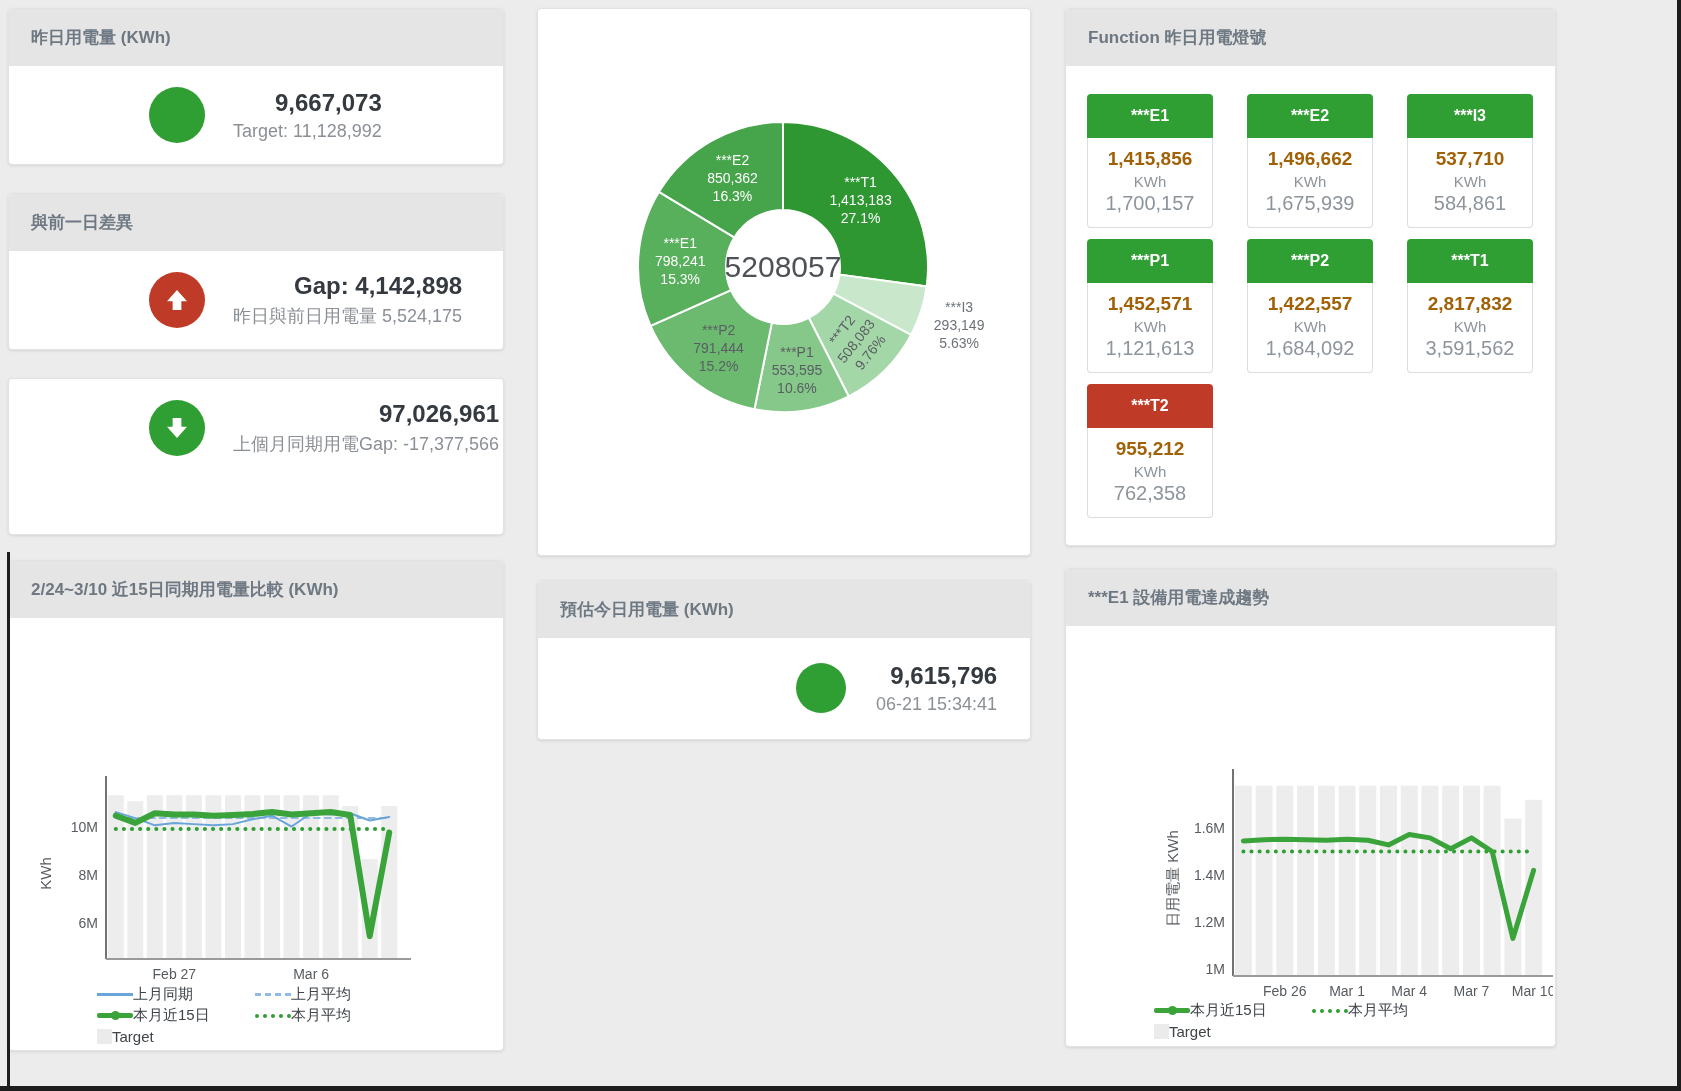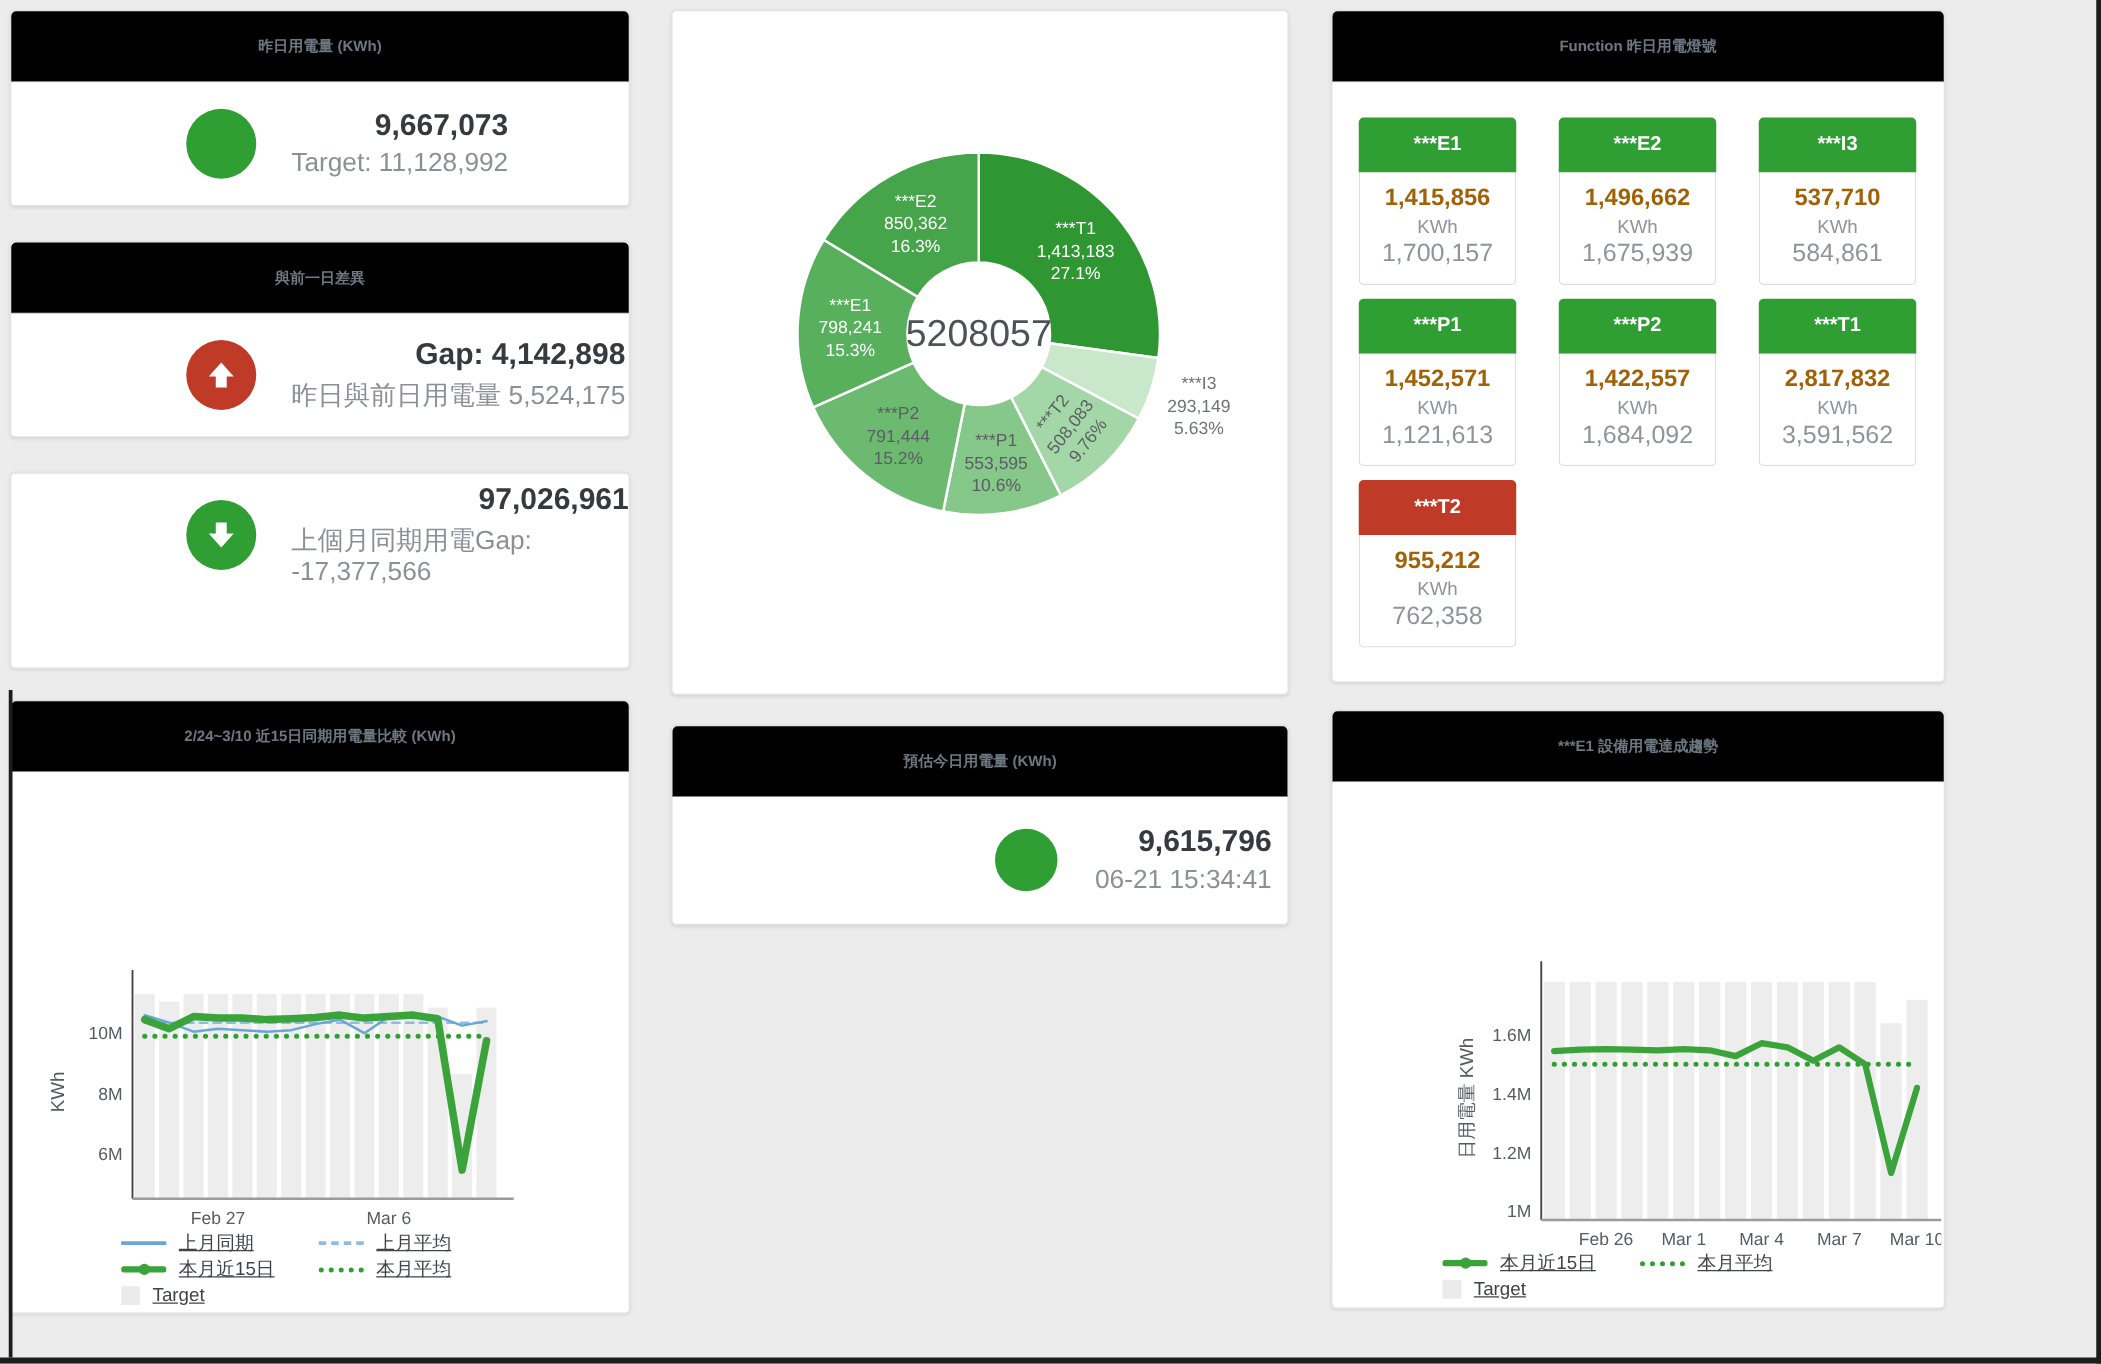--- a/index.html
+++ b/index.html
@@ -13,9 +13,9 @@
     box-shadow:0 1px 3px rgba(0,0,0,.10);
   }
   .card-h{
-    background:#000000;border-bottom:1px solid #e4e4e4;border-radius:4px 4px 0 0;
+    background:#e5e5e5;border-bottom:1px solid #e4e4e4;border-radius:4px 4px 0 0;
     height:56px;display:flex;align-items:center;padding:0 22px;
-    font-size:12px;font-weight:bold;color:#6e7882;justify-content:center;
+    font-size:17px;font-weight:bold;color:#6e7882;
   }
   .card-b{position:relative;}
   .kpi{display:flex;align-items:center;height:97px;}

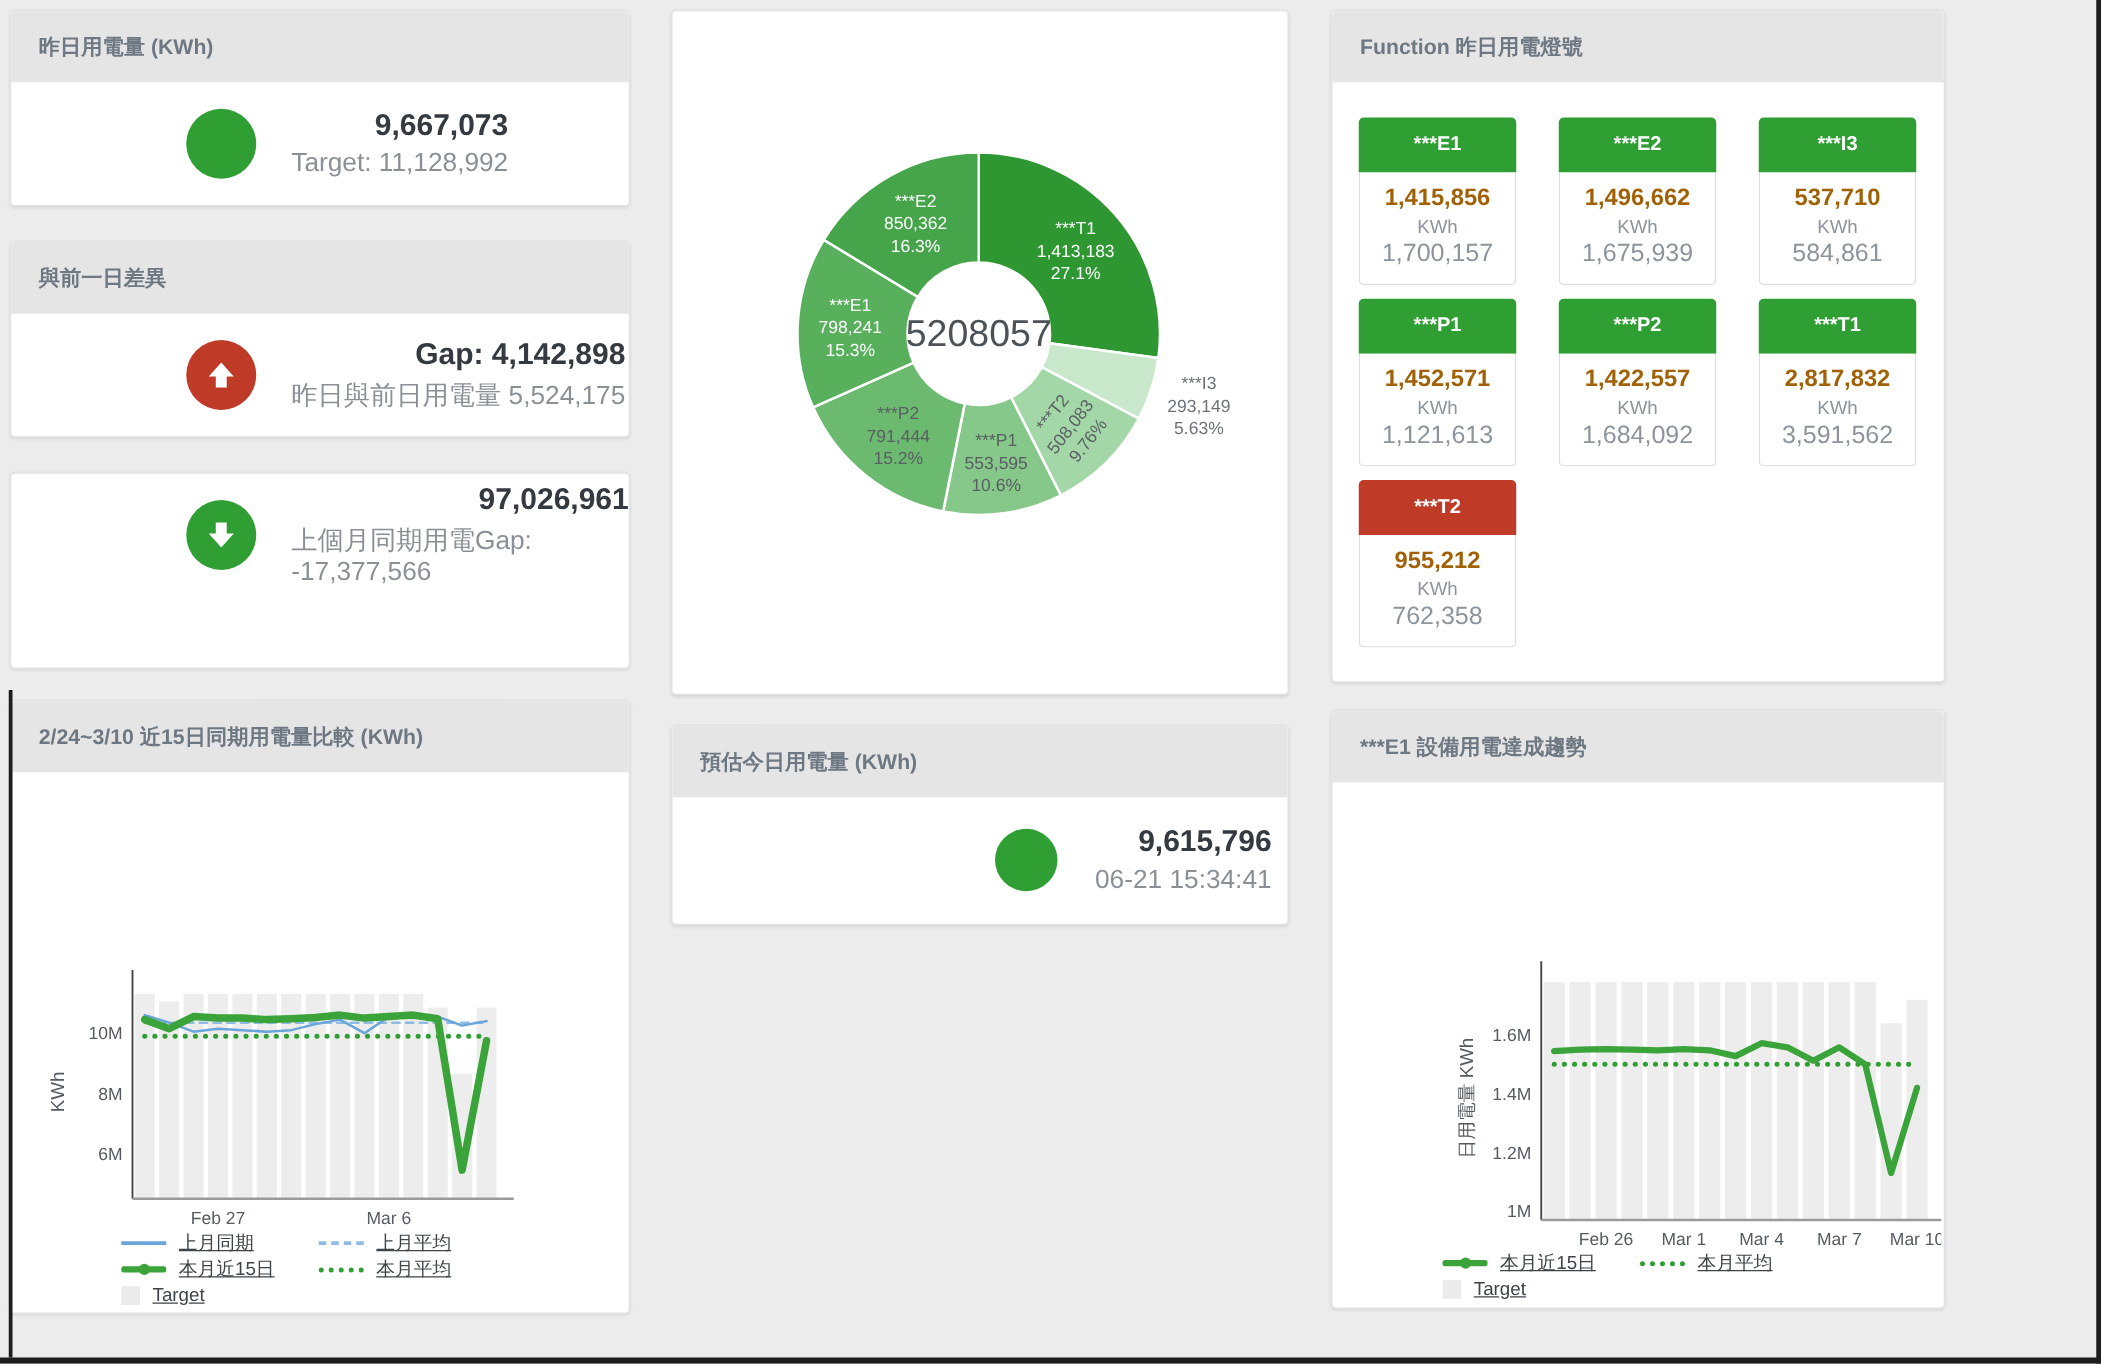--- a/index.html
+++ b/index.html
@@ -25,7 +25,7 @@
   .ind-lg{width:56px;height:56px;margin-left:140px;margin-right:28px;}
   .ind-sm{width:50px;height:50px;margin-left:258px;margin-right:30px;}
   .kpi-v{font-size:24px;font-weight:bold;color:#343a40;line-height:30px;text-align:right;}
-  .kpi-s{font-size:21px;color:#8b9096;margin-top:3px;}
+  .kpi-s{font-size:18px;color:#8b9096;margin-top:3px;}
   .tiles{display:flex;flex-wrap:wrap;column-gap:34px;row-gap:11px;padding:28px 21px 0 21px;}
   .tile{width:126px;}
   .tile-head{

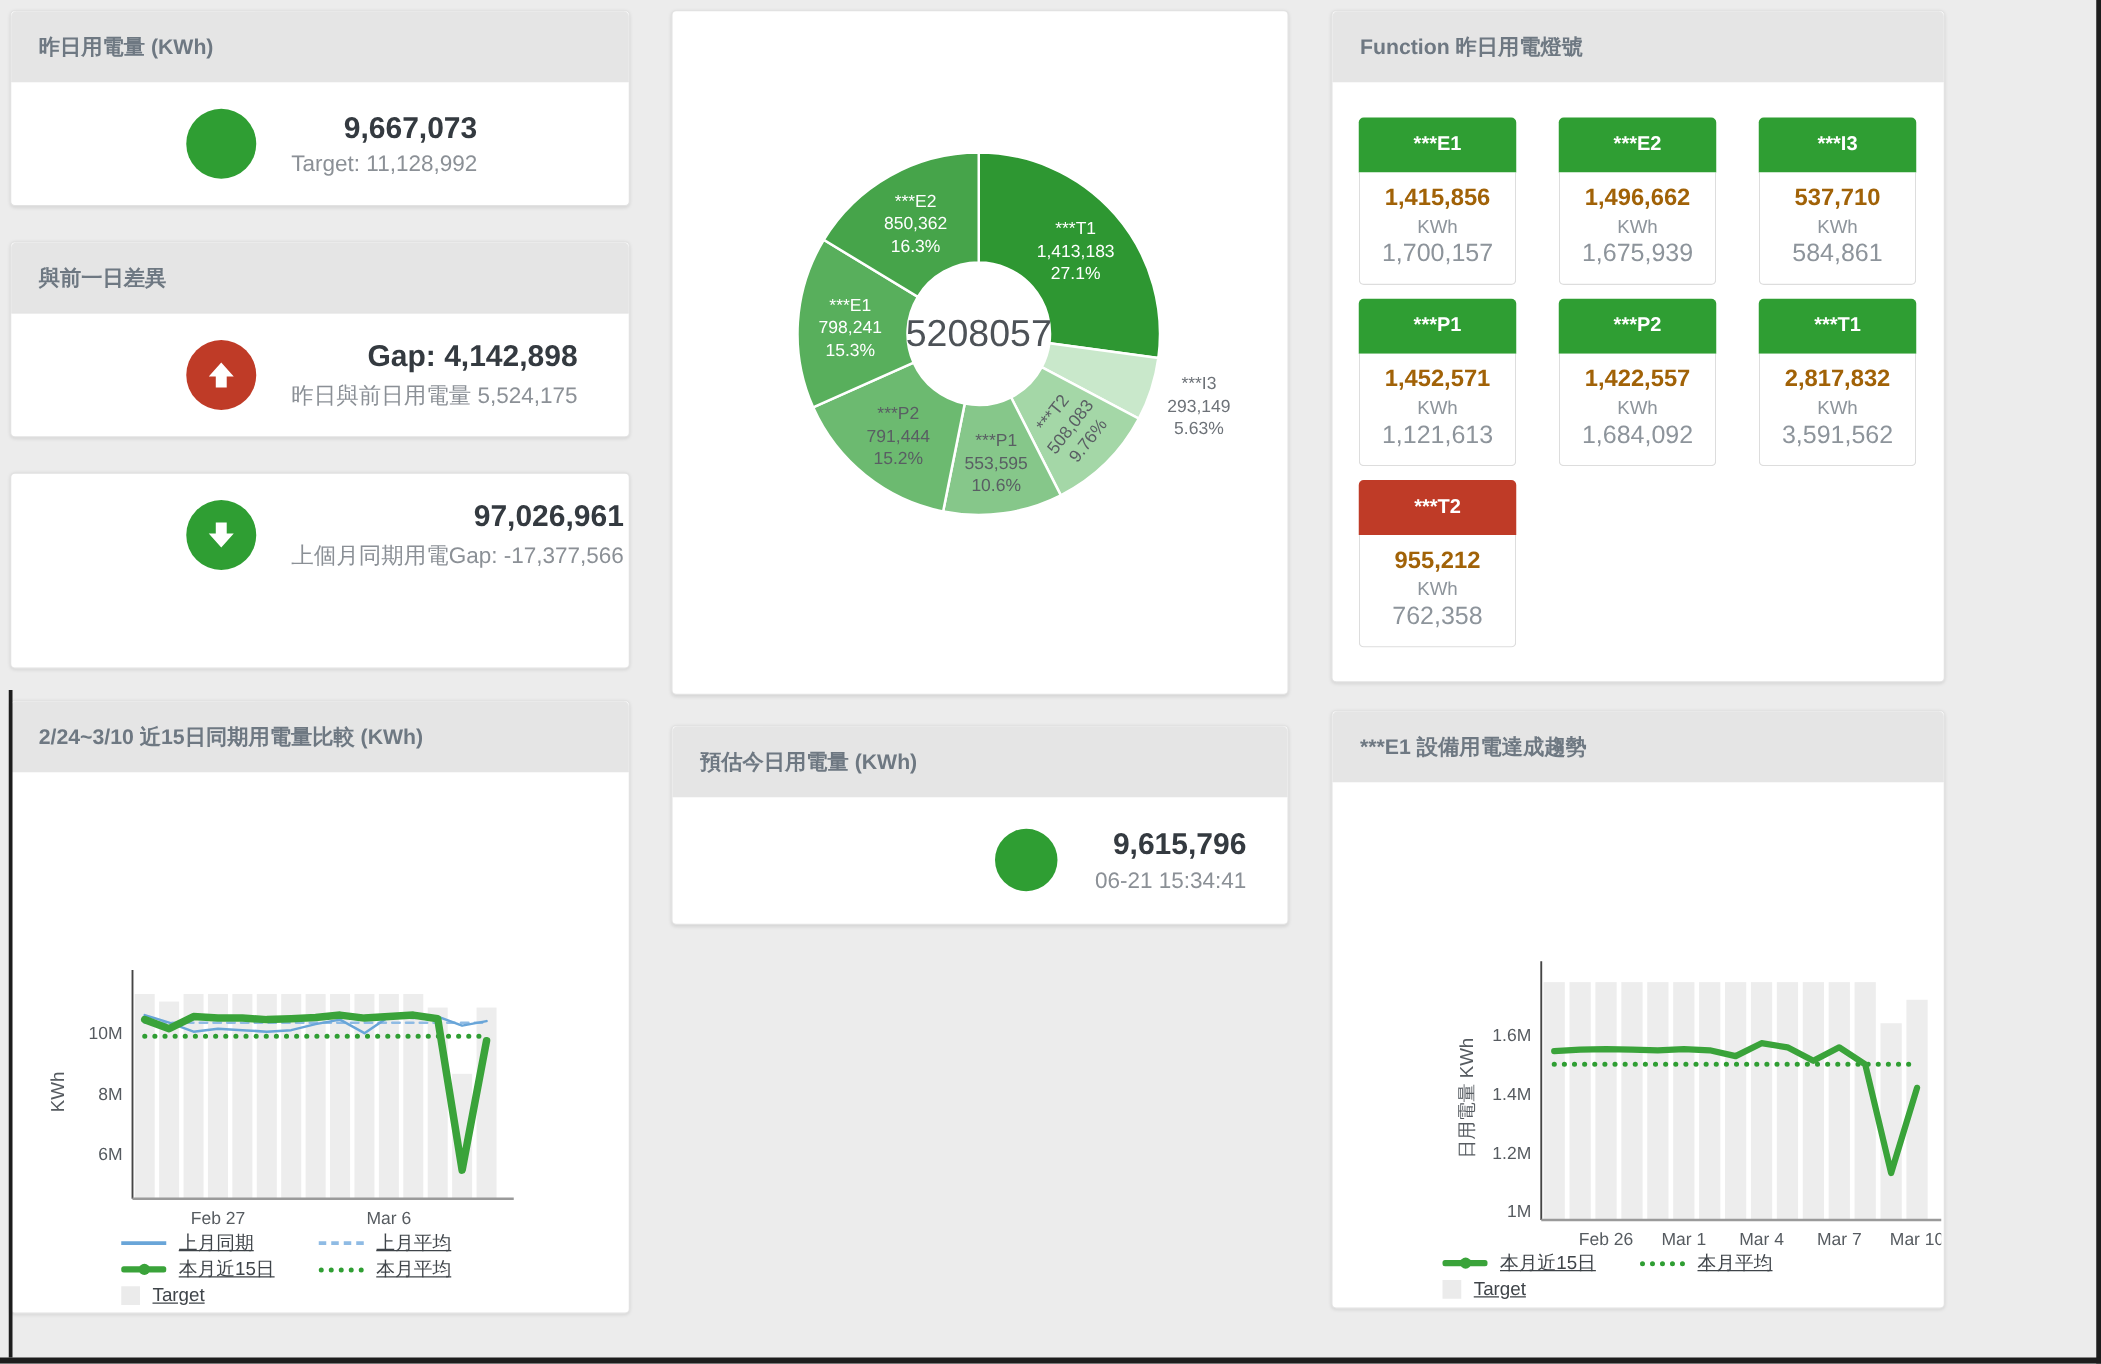--- a/index.html
+++ b/index.html
@@ -44,7 +44,7 @@
   svg{display:block;}
   .legend{padding-left:88px;}
   .legend-row{display:flex;height:21px;align-items:center;}
-  .legend-item{display:flex;align-items:center;gap:10px;width:158px;font-size:15px;color:#3f4449;cursor:pointer;text-decoration:underline;}
+  .legend-item{display:flex;align-items:center;width:158px;font-size:15px;color:#3f4449;cursor:pointer;}
   .sw{display:inline-block;flex:0 0 auto;}
   .sw-line-blue{width:36px;height:3px;background:#69a5d8;}
   .sw-dash-blue{width:36px;height:0;border-top:3px dashed #8fbbe4;}

